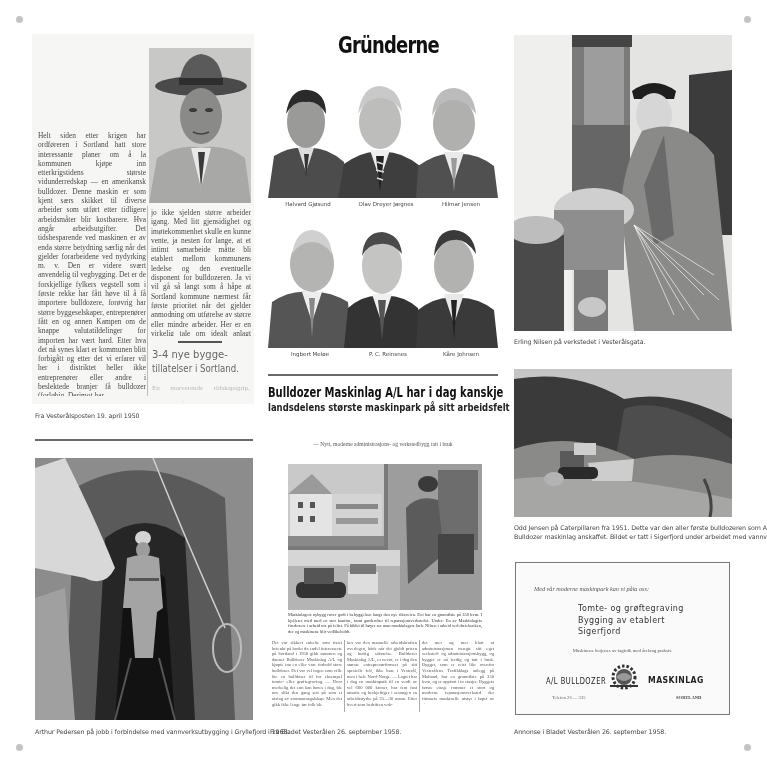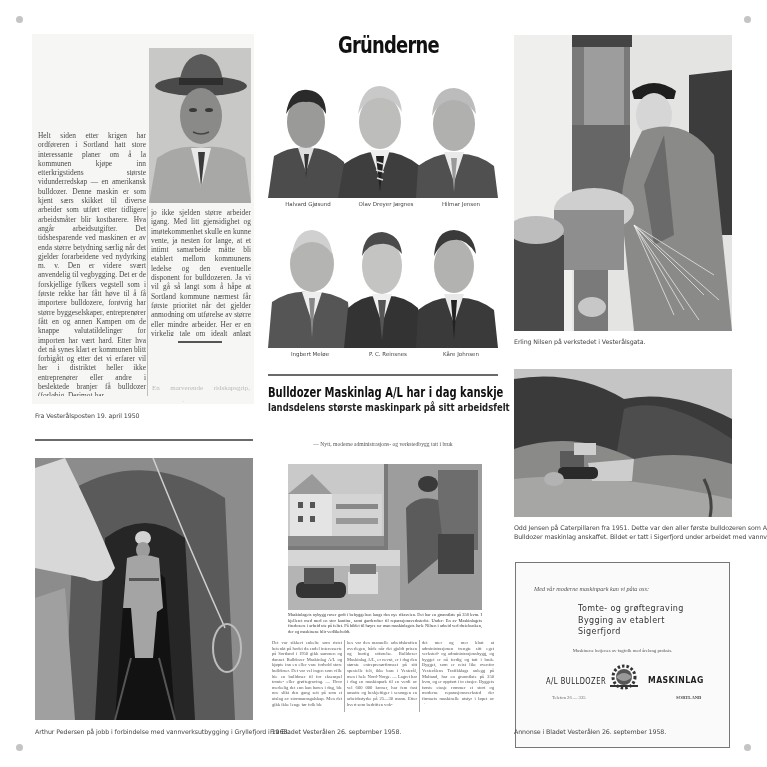--- a/index.html
+++ b/index.html
@@ -50,6 +50,10 @@
   <div style="position:absolute;left:115px;top:172px;width:1px;height:190px;background:#bdbdbd"></div>
   <div class="clip-col" style="left:119px;top:174px;width:100px;height:128px;font-size:7.4px;line-height:9.3px">jo ikke sjelden større arbeider igang. Med litt gjensidighet og imøtekommenhet skulle en kunne vente, ja nesten for lange, at et intimt samarbeide måtte bli etablert mellom kommunens ledelse og den eventuelle disponent for bulldozeren. Ja vi vil gå så langt som å håpe at Sortland kommune nærmest får første prioritet når det gjelder anmodning om utførelse av større eller mindre arbeider. Her er en virkelig tale om idealt anlagt samvirke.</div>
   <div style="position:absolute;left:146px;top:307px;width:44px;height:1.5px;background:#555"></div>
+  <div style="position:absolute;left:120px;top:314px;font-family:'DejaVu Sans',sans-serif;color:#666;font-size:10px;line-height:14px">
+    <div>3-4 nye bygge-</div>
+    <div style="transform:scaleX(.86);transform-origin:left">tillatelser i Sortland.</div>
+  </div>
   <div class="clip-col" style="left:120px;top:346px;width:98px;height:22px;color:#bbb;font-size:7px;line-height:16px">En marverende ridskapsgrip, medde i gåe den stesjonen arbeid ut Sortland ved</div>
 </div>
 <div class="caption" style="left:35px;top:412px">Fra Vesterålsposten 19. april 1950</div>

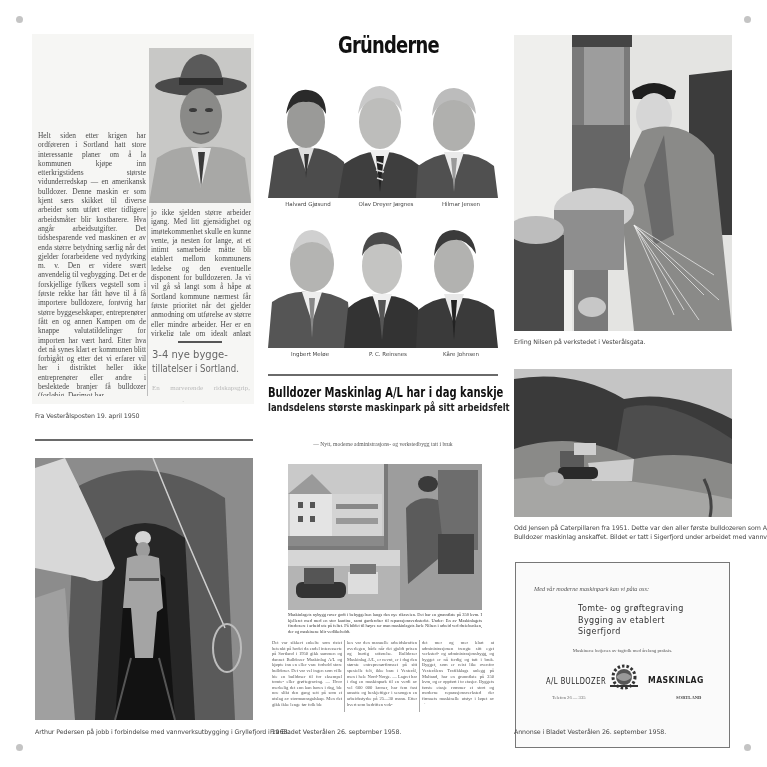--- a/index.html
+++ b/index.html
@@ -247,7 +247,7 @@
   <div style="white-space:nowrap">Bulldozer maskinlag anskaffet. Bildet er tatt i Sigerfjord under arbeidet med vannverket.</div>
 </div>
 
-<div class="ad-box" style="left:515px;top:562px;width:215px;height:186px">
+<div class="ad-box" style="left:515px;top:562px;width:215px;height:153px">
   <div style="position:absolute;left:18px;top:22px;font-family:'Liberation Serif',serif;font-style:italic;font-size:6.2px;color:#555">Med vår moderne maskinpark kan vi påta oss:</div>
   <div style="position:absolute;left:62px;top:40px;font-family:'DejaVu Sans',sans-serif;font-size:8px;line-height:11.5px;color:#333;letter-spacing:.4px">
     <div>Tomte- og grøftegraving</div>

